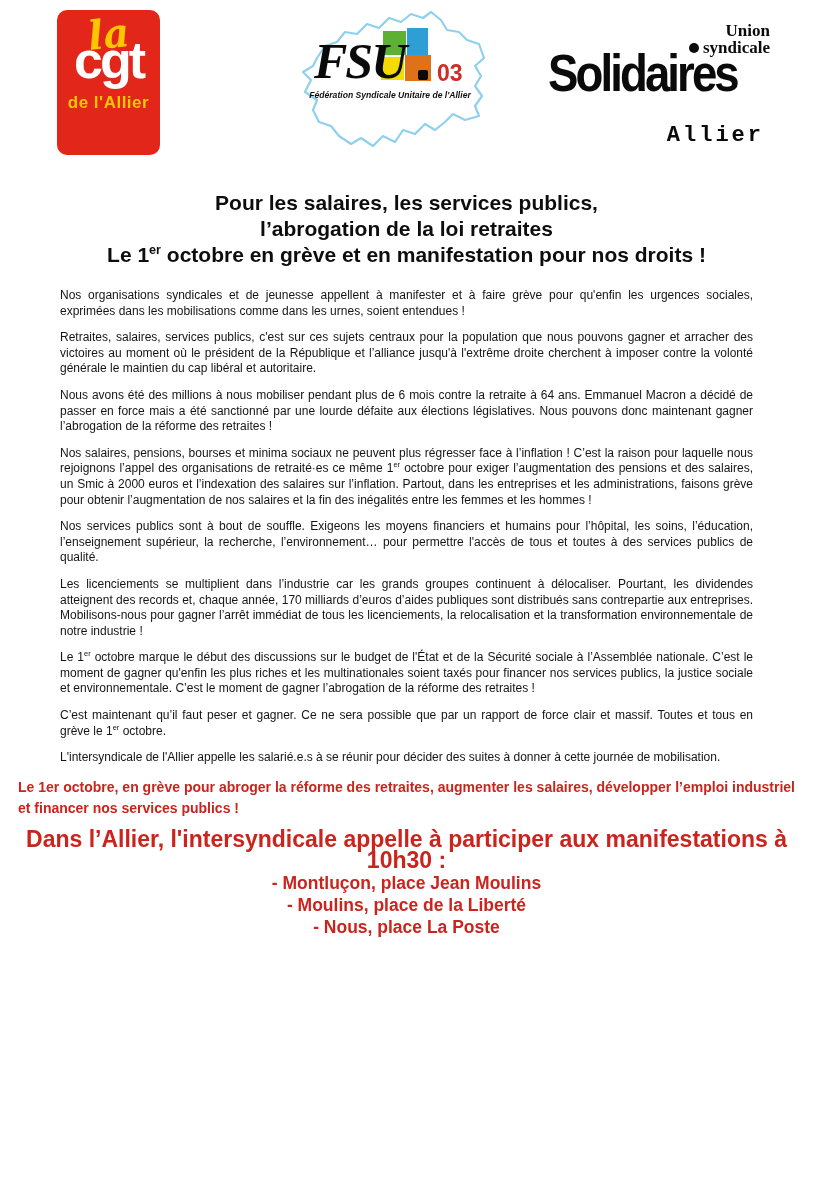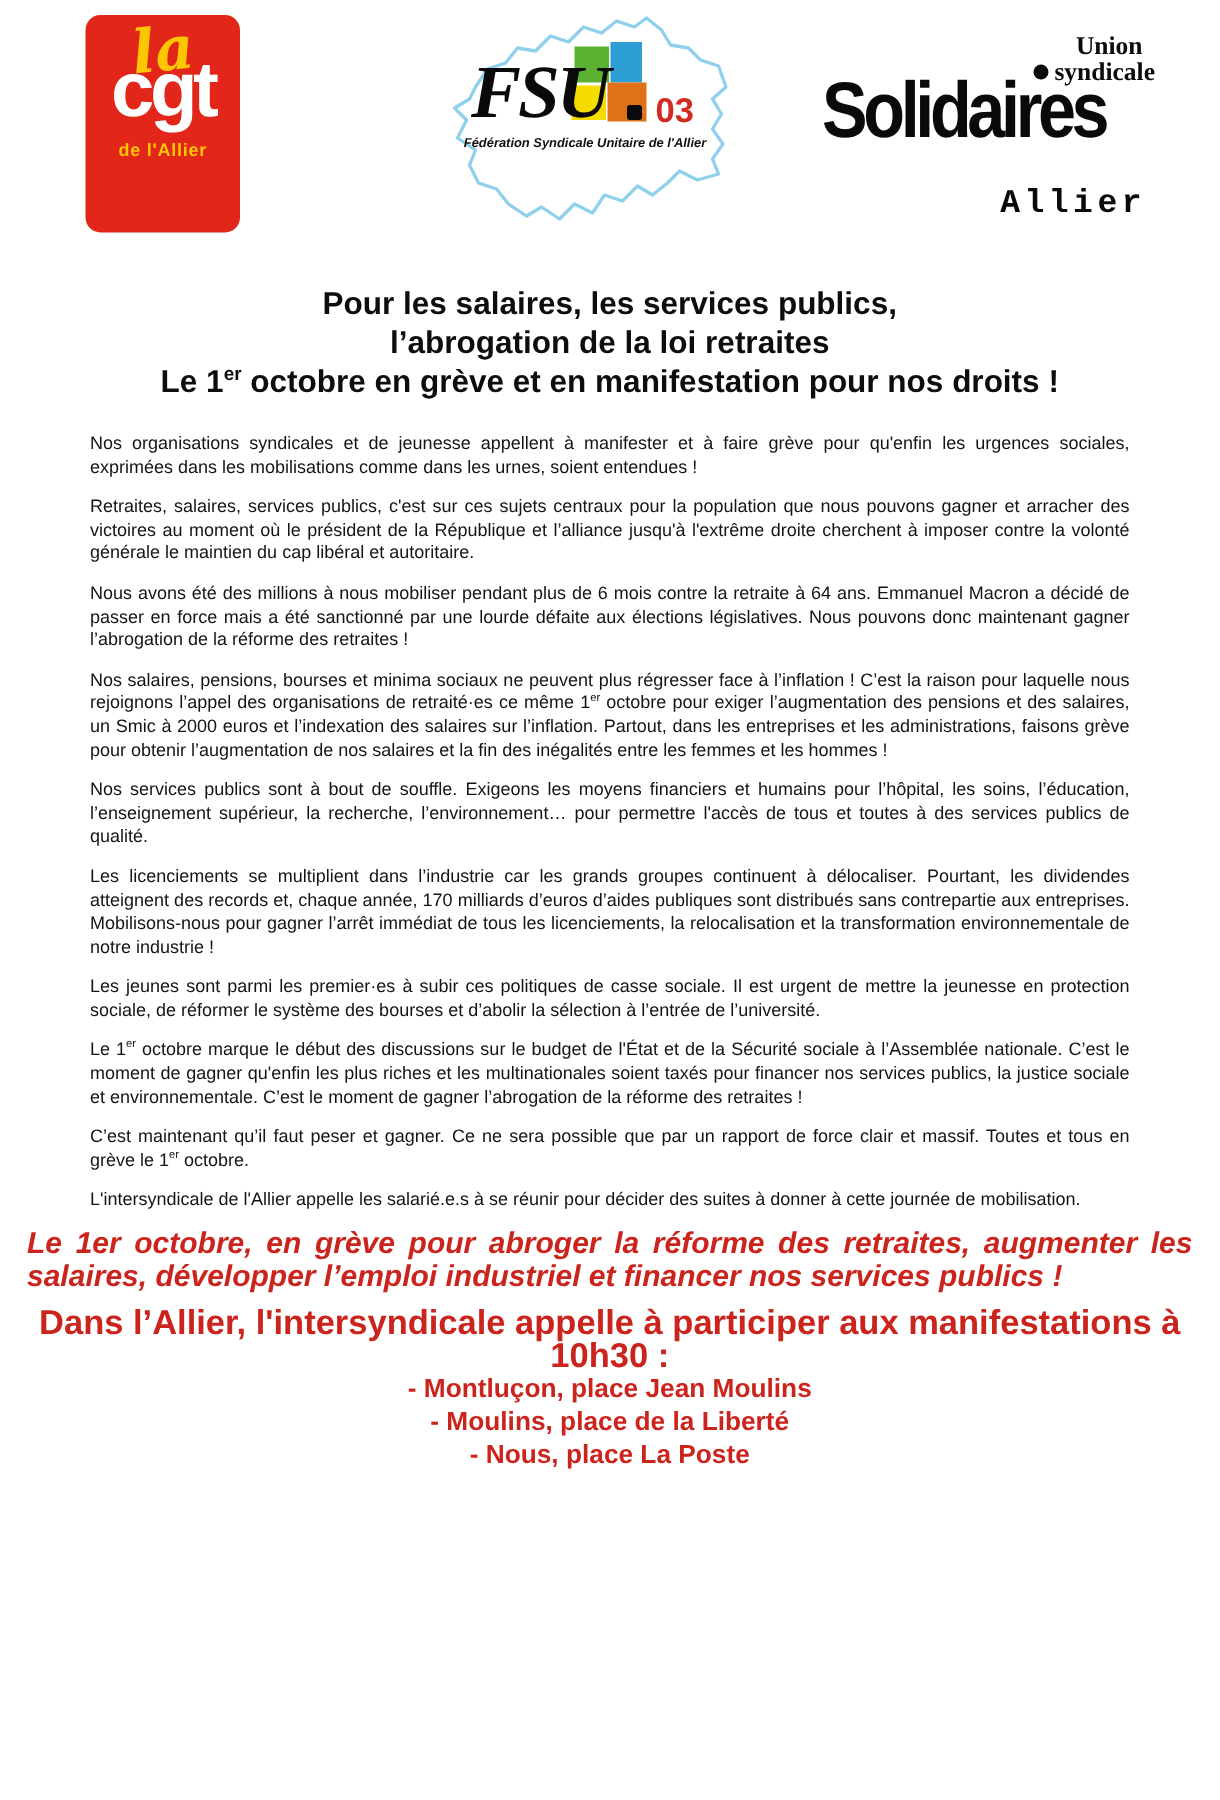--- a/index.html
+++ b/index.html
@@ -25,7 +25,7 @@
   .sol-logo{position:absolute;left:548px;top:22px;width:228px;height:128px;}
   .sol-union{
     position:absolute;right:6px;top:0;font-family:"Liberation Serif", serif;
-    font-weight:bold;font-size:17px;line-height:1.0;color:#0a0a0a;text-align:center;
+    font-weight:bold;font-size:17px;line-height:1.0;color:#0a0a0a;text-align:right;
   }
   .sol-union-1{padding-left:20px;}
   .sol-union-2{display:flex;align-items:center;gap:4px;}

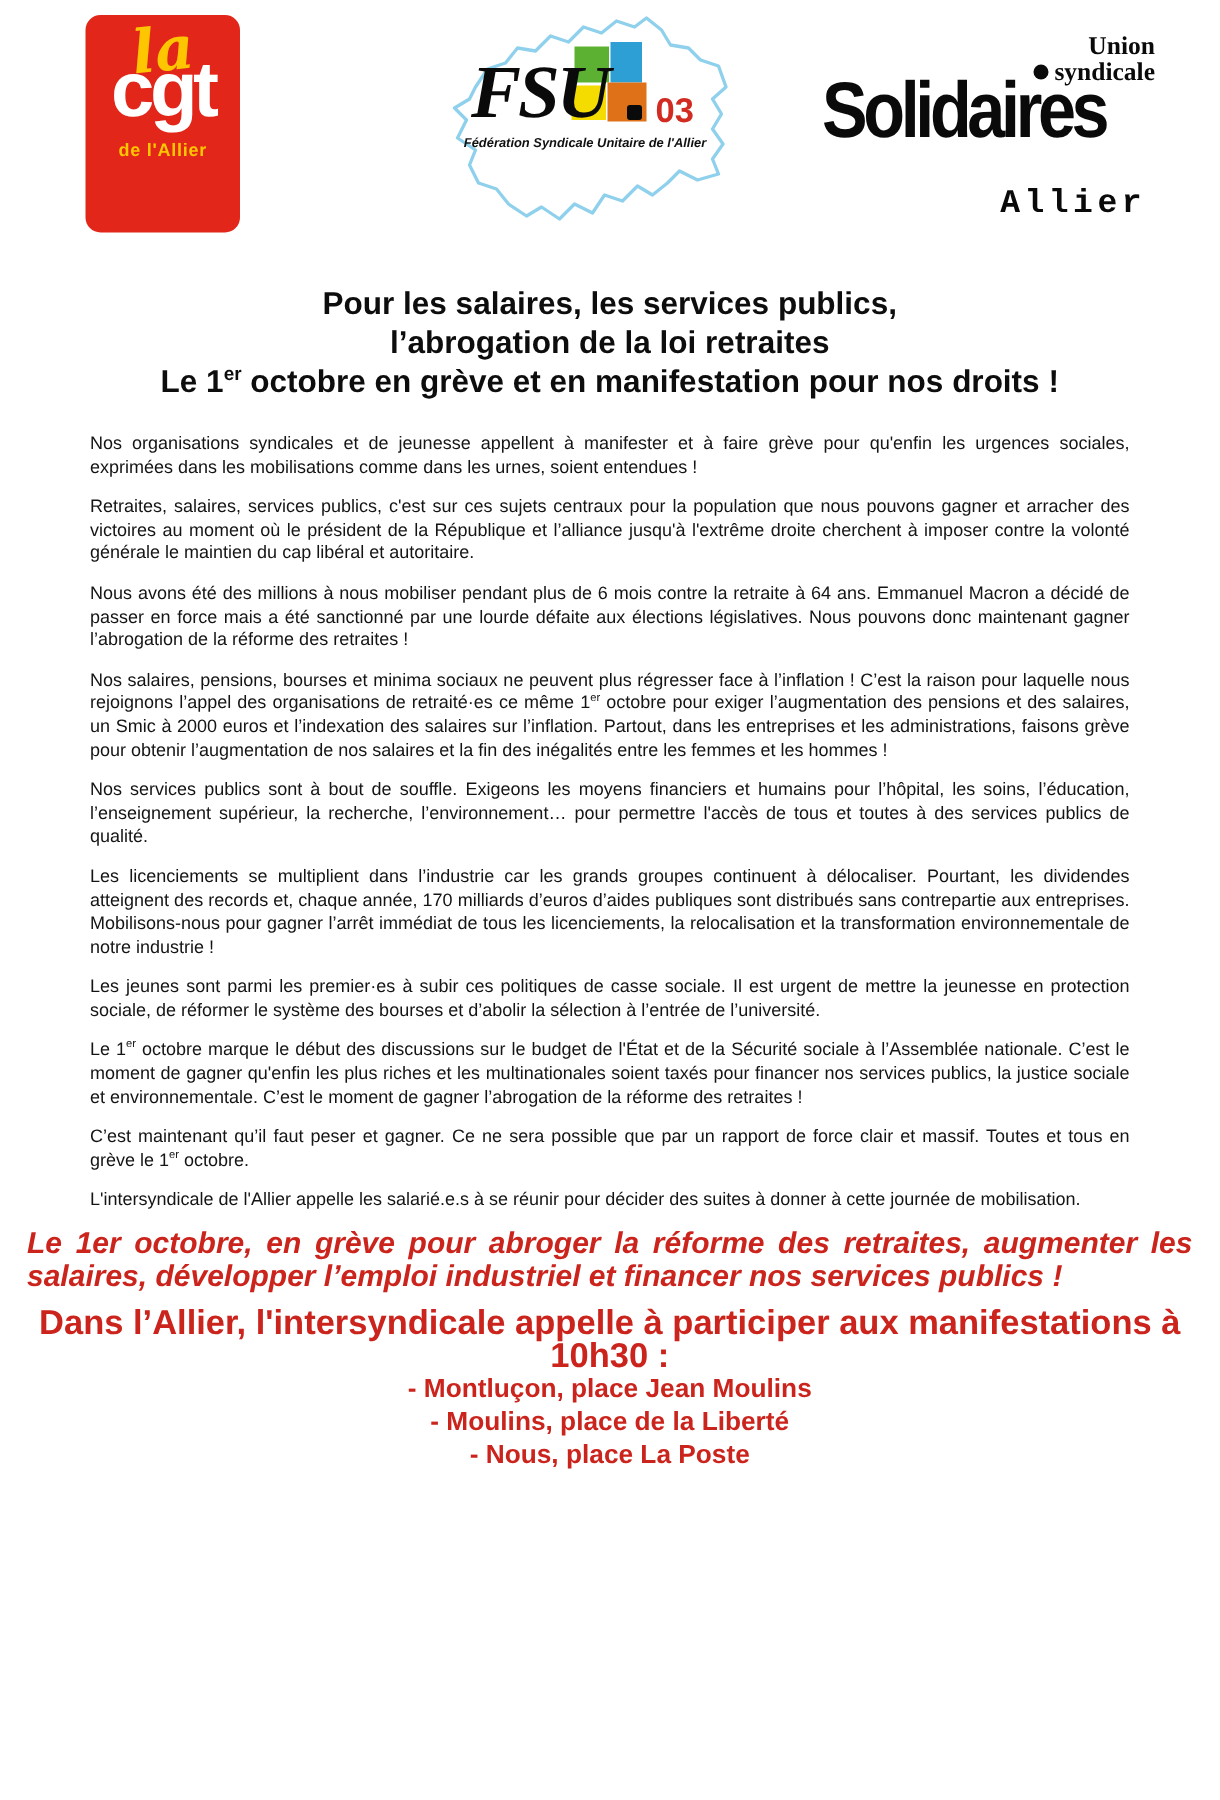--- a/index.html
+++ b/index.html
@@ -20,7 +20,7 @@
     transform:rotate(-6deg);
   }
   .cgt-word{color:#ffffff;font-weight:bold;font-size:52px;letter-spacing:-3px;line-height:1;margin-top:-4px;}
-  .cgt-sub{color:#fdc600;font-weight:bold;font-size:12px;margin-top:7px;letter-spacing:0.5px;}
+  .cgt-sub{color:#fdc600;font-weight:bold;font-size:17px;margin-top:7px;letter-spacing:0.5px;}
   .fsu-logo{position:absolute;left:287px;top:2px;width:205px;height:162px;}
   .sol-logo{position:absolute;left:548px;top:22px;width:228px;height:128px;}
   .sol-union{

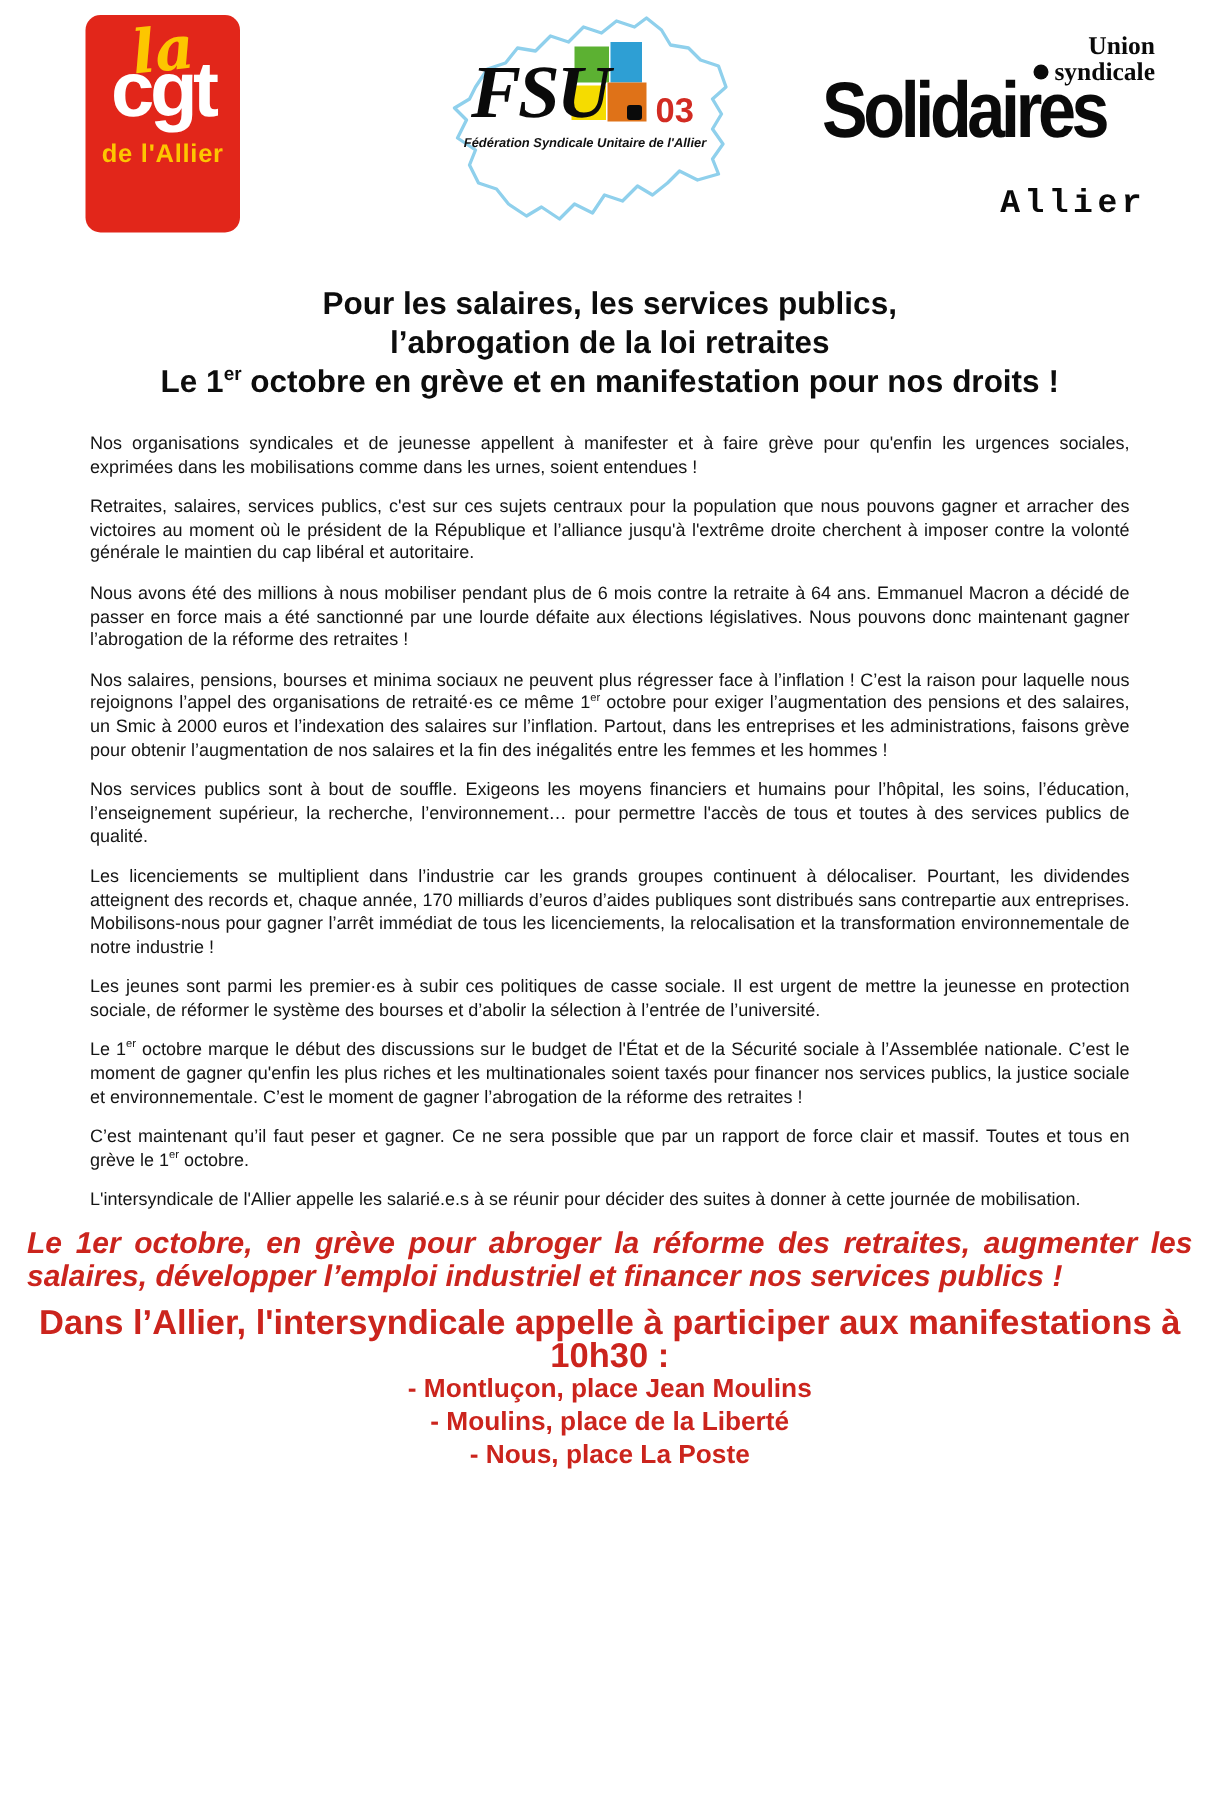--- a/index.html
+++ b/index.html
@@ -111,7 +111,6 @@
     <p class="para"><span>Nos salaires, pensions, bourses et minima sociaux ne peuvent plus régresser face à l’inflation ! C’est la raison pour laquelle nous rejoignons l’appel des organisations de retraité·es ce même 1</span><sup>er</sup><span> octobre pour exiger l’augmentation des pensions et des salaires, un Smic à 2000 euros et l’indexation des salaires sur l’inflation. Partout, dans les entreprises et les administrations, faisons grève pour obtenir l’augmentation de nos salaires et la fin des inégalités entre les femmes et les hommes !</span></p>
     <p class="para"><span>Nos services publics sont à bout de souffle. Exigeons les moyens financiers et humains pour l’hôpital, les soins, l’éducation, l’enseignement supérieur, la recherche, l’environnement… pour permettre l'accès de tous et toutes à des services publics de qualité.</span></p>
     <p class="para"><span>Les licenciements se multiplient dans l’industrie car les grands groupes continuent à délocaliser. Pourtant, les dividendes atteignent des records et, chaque année, 170 milliards d’euros d’aides publiques sont distribués sans contrepartie aux entreprises. Mobilisons-nous pour gagner l’arrêt immédiat de tous les licenciements, la relocalisation et la transformation environnementale de notre industrie !</span></p>
-    <p class="para"><span>Les jeunes sont parmi les premier·es à subir ces politiques de casse sociale. Il est urgent de mettre la jeunesse en protection sociale, de réformer le système des bourses et d’abolir la sélection à l’entrée de l’université.</span></p>
     <p class="para"><span>Le 1</span><sup>er</sup><span> octobre marque le début des discussions sur le budget de l'État et de la Sécurité sociale à l’Assemblée nationale. C’est le moment de gagner qu'enfin les plus riches et les multinationales soient taxés pour financer nos services publics, la justice sociale et environnementale. C’est le moment de gagner l’abrogation de la réforme des retraites !</span></p>
     <p class="para"><span>C’est maintenant qu’il faut peser et gagner. Ce ne sera possible que par un rapport de force clair et massif. Toutes et tous en grève le 1</span><sup>er</sup><span> octobre.</span></p>
     <p class="para"><span>L'intersyndicale de l'Allier appelle les salarié.e.s à se réunir pour décider des suites à donner à cette journée de mobilisation.</span></p>

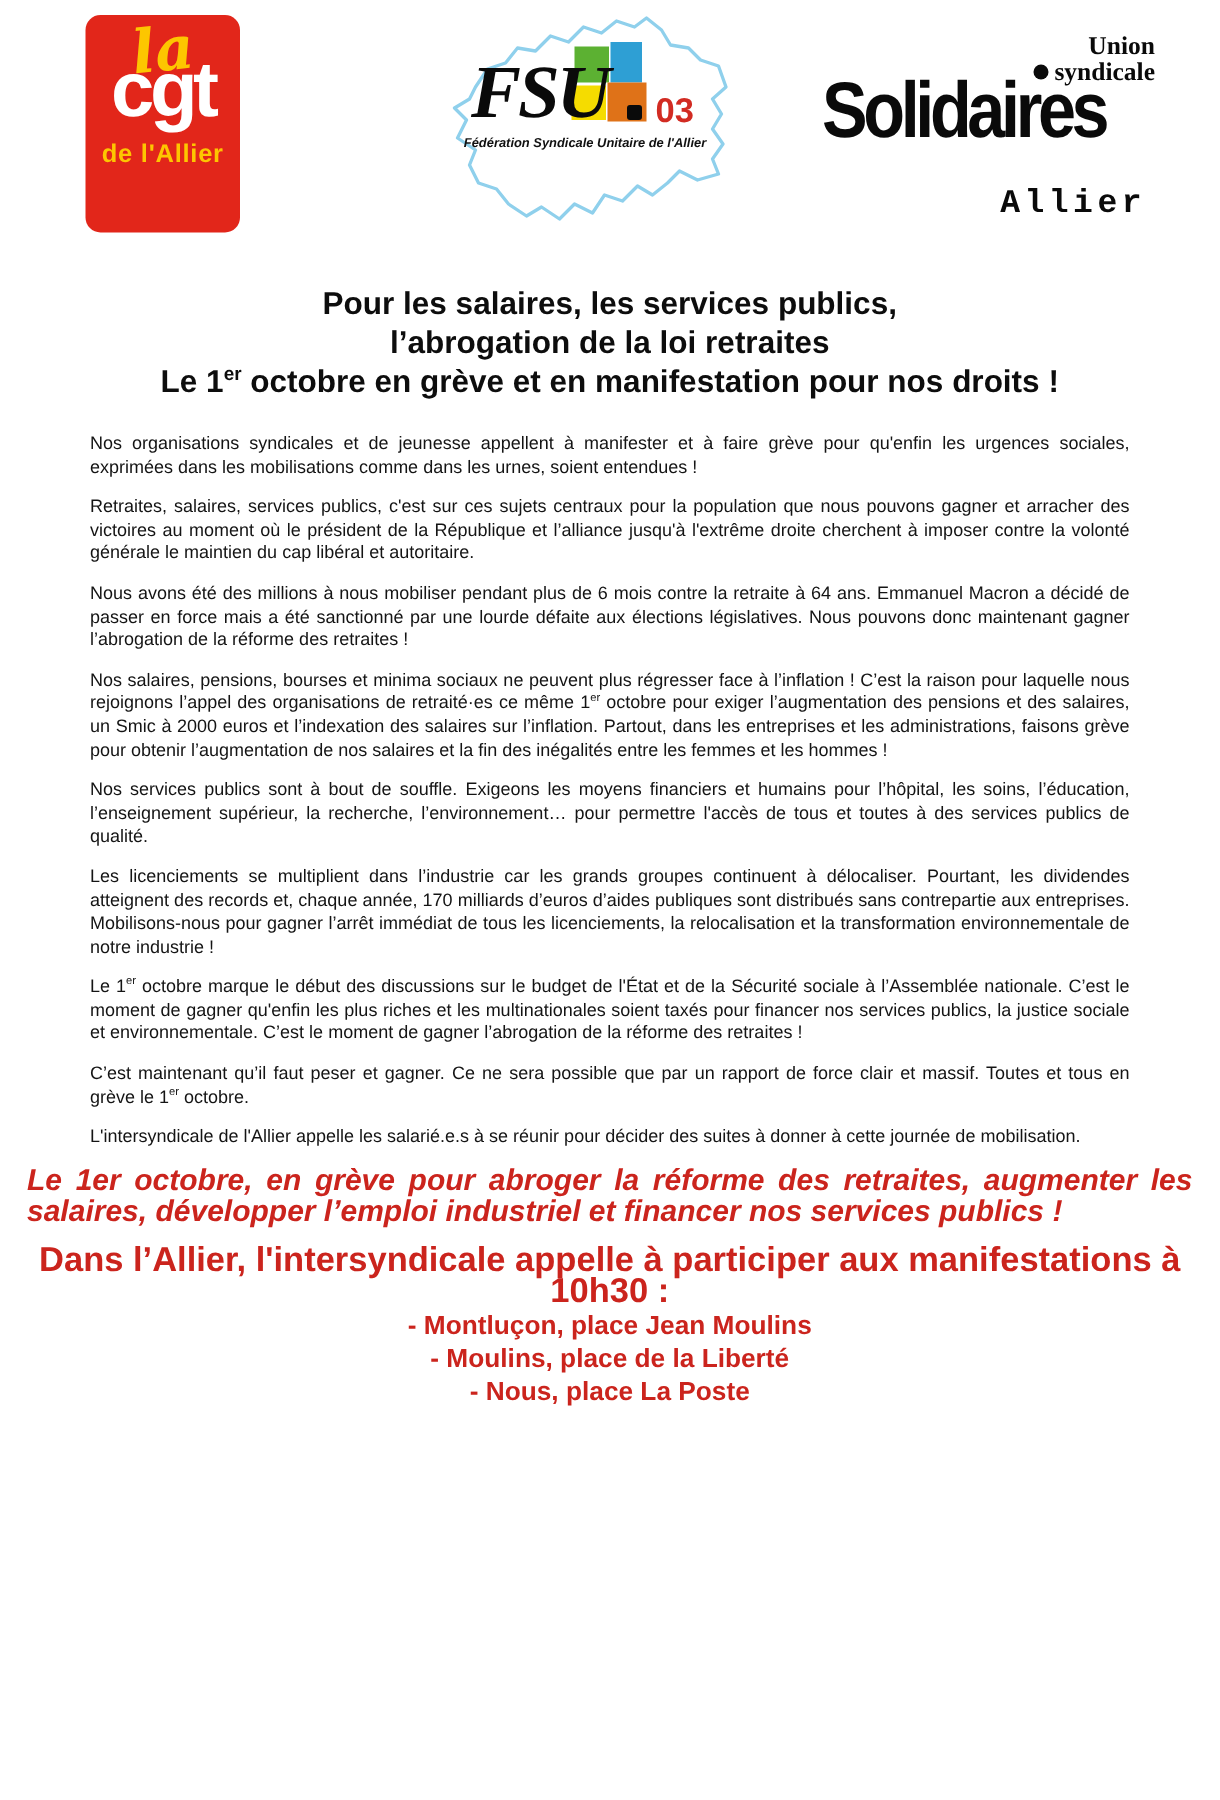--- a/index.html
+++ b/index.html
@@ -52,7 +52,7 @@
   .para sup{font-size:62%;line-height:0;}
   
   .footer{margin-top:11px;color:#cb241d;font-weight:bold;}
-  .footer-call{margin:0 18px;text-align:justify;font-size:20px;line-height:21.5px;font-style:italic;}
+  .footer-call{margin:0 18px;text-align:justify;font-size:14px;line-height:21.5px;}
   .footer-manif{text-align:center;font-size:23px;line-height:21.5px;margin-top:9px;}
   .footer-loc{text-align:center;font-size:17.5px;line-height:22px;}
 </style>

